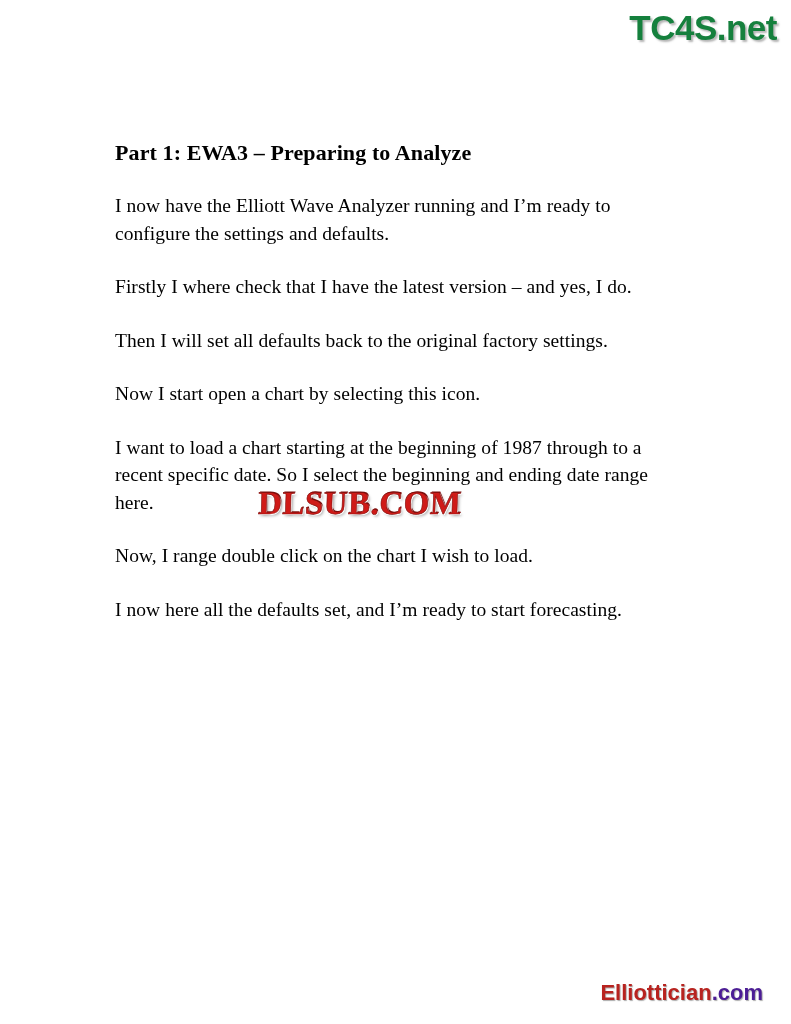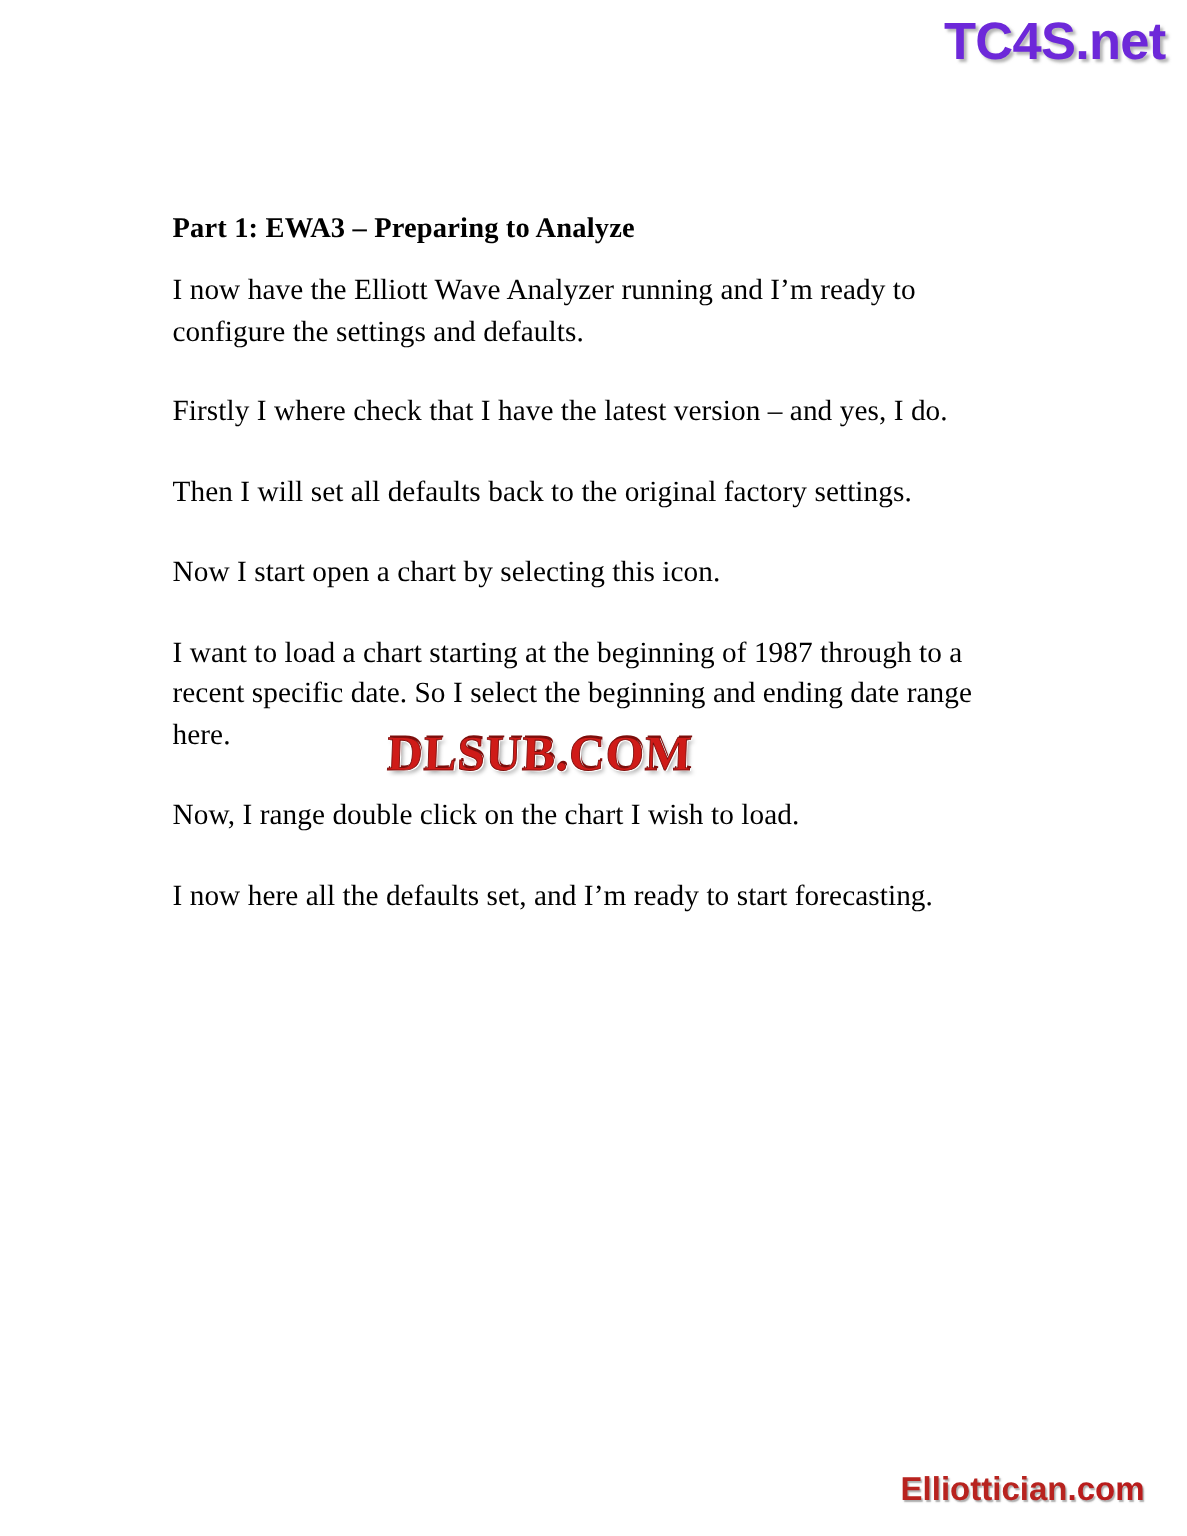--- a/index.html
+++ b/index.html
@@ -31,7 +31,7 @@
     font-weight: bold;
     font-size: 35px;
     letter-spacing: -0.5px;
-    color: #6d28d9;
+    color: #15803d;
     text-shadow: 2px 2px 2px rgba(120,120,120,0.55);
     white-space: nowrap;
   }

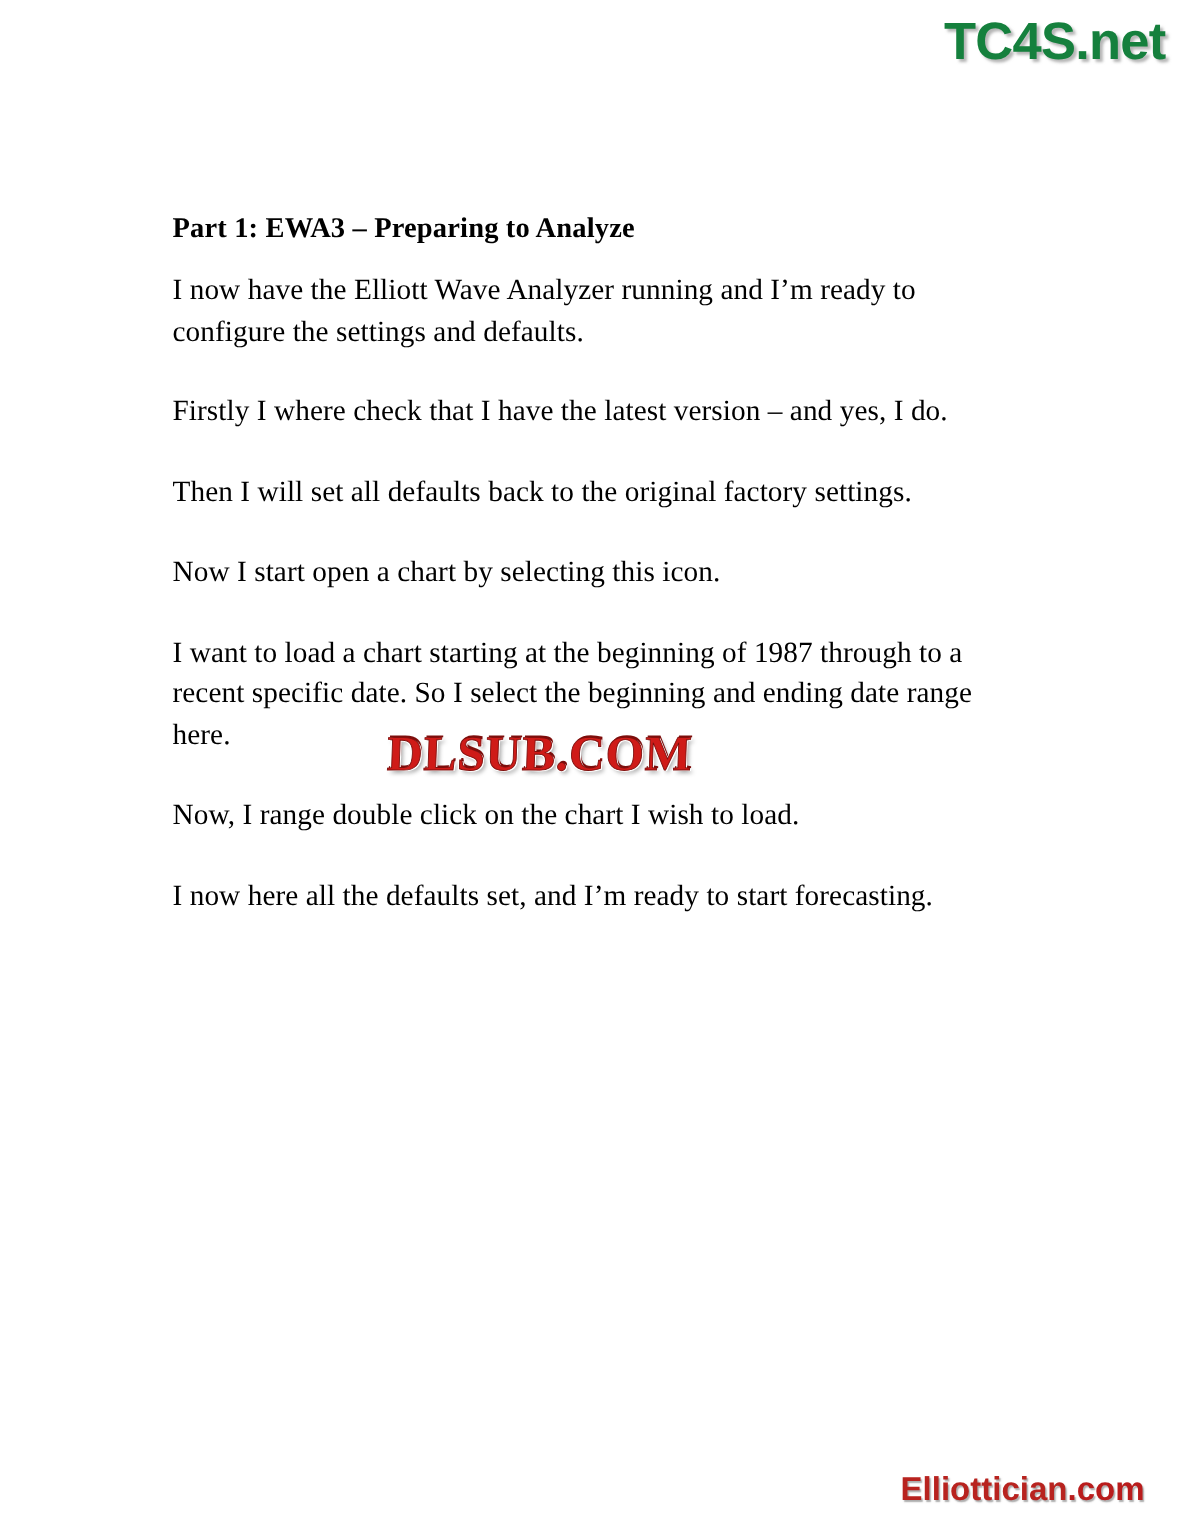--- a/index.html
+++ b/index.html
@@ -47,9 +47,9 @@
   .doc h1 {
     font-family: "Liberation Serif", serif;
     font-weight: bold;
-    font-size: 19px;
+    font-size: 22px;
     line-height: 25px;
-    margin: 0 0 15px 0;
+    margin: 0 0 27px 0;
     letter-spacing: 0.1px;
   }
 

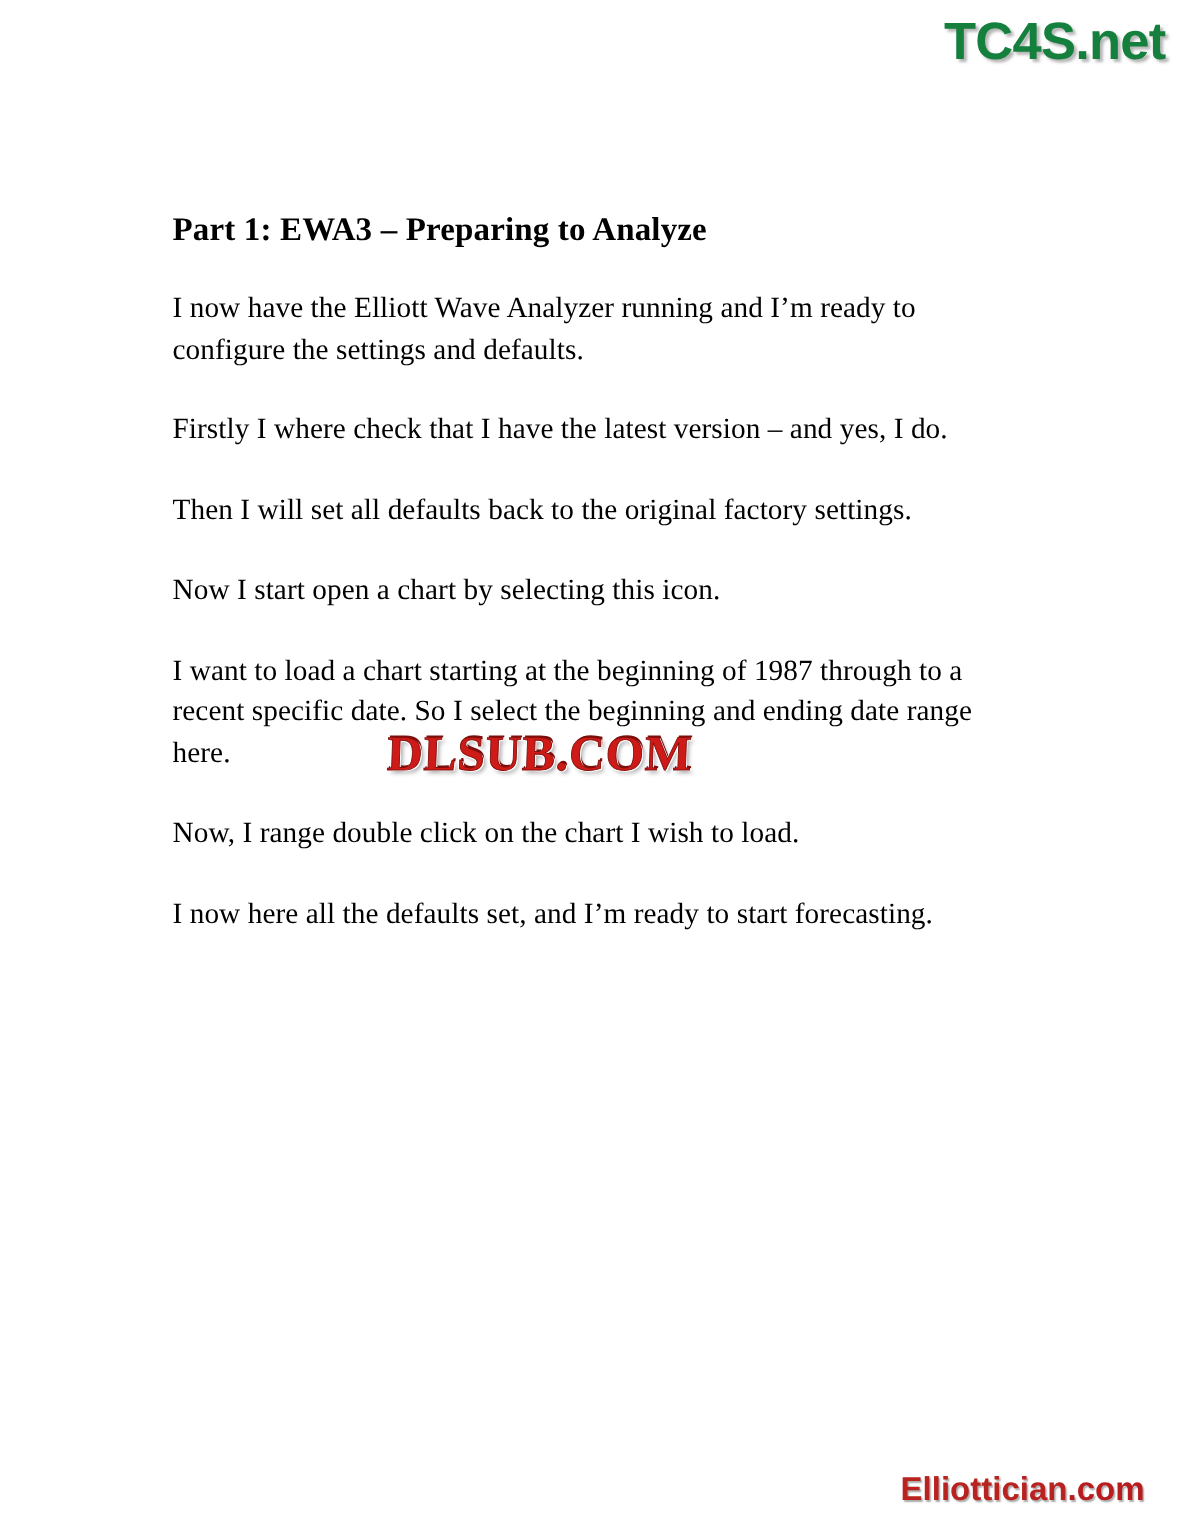--- a/index.html
+++ b/index.html
@@ -99,7 +99,7 @@
     white-space: nowrap;
   }
   .brand-bottom .tail {
-    color: #b91c1c;
+    color: #4c1d95;
     text-align: center;
   }
 </style>

